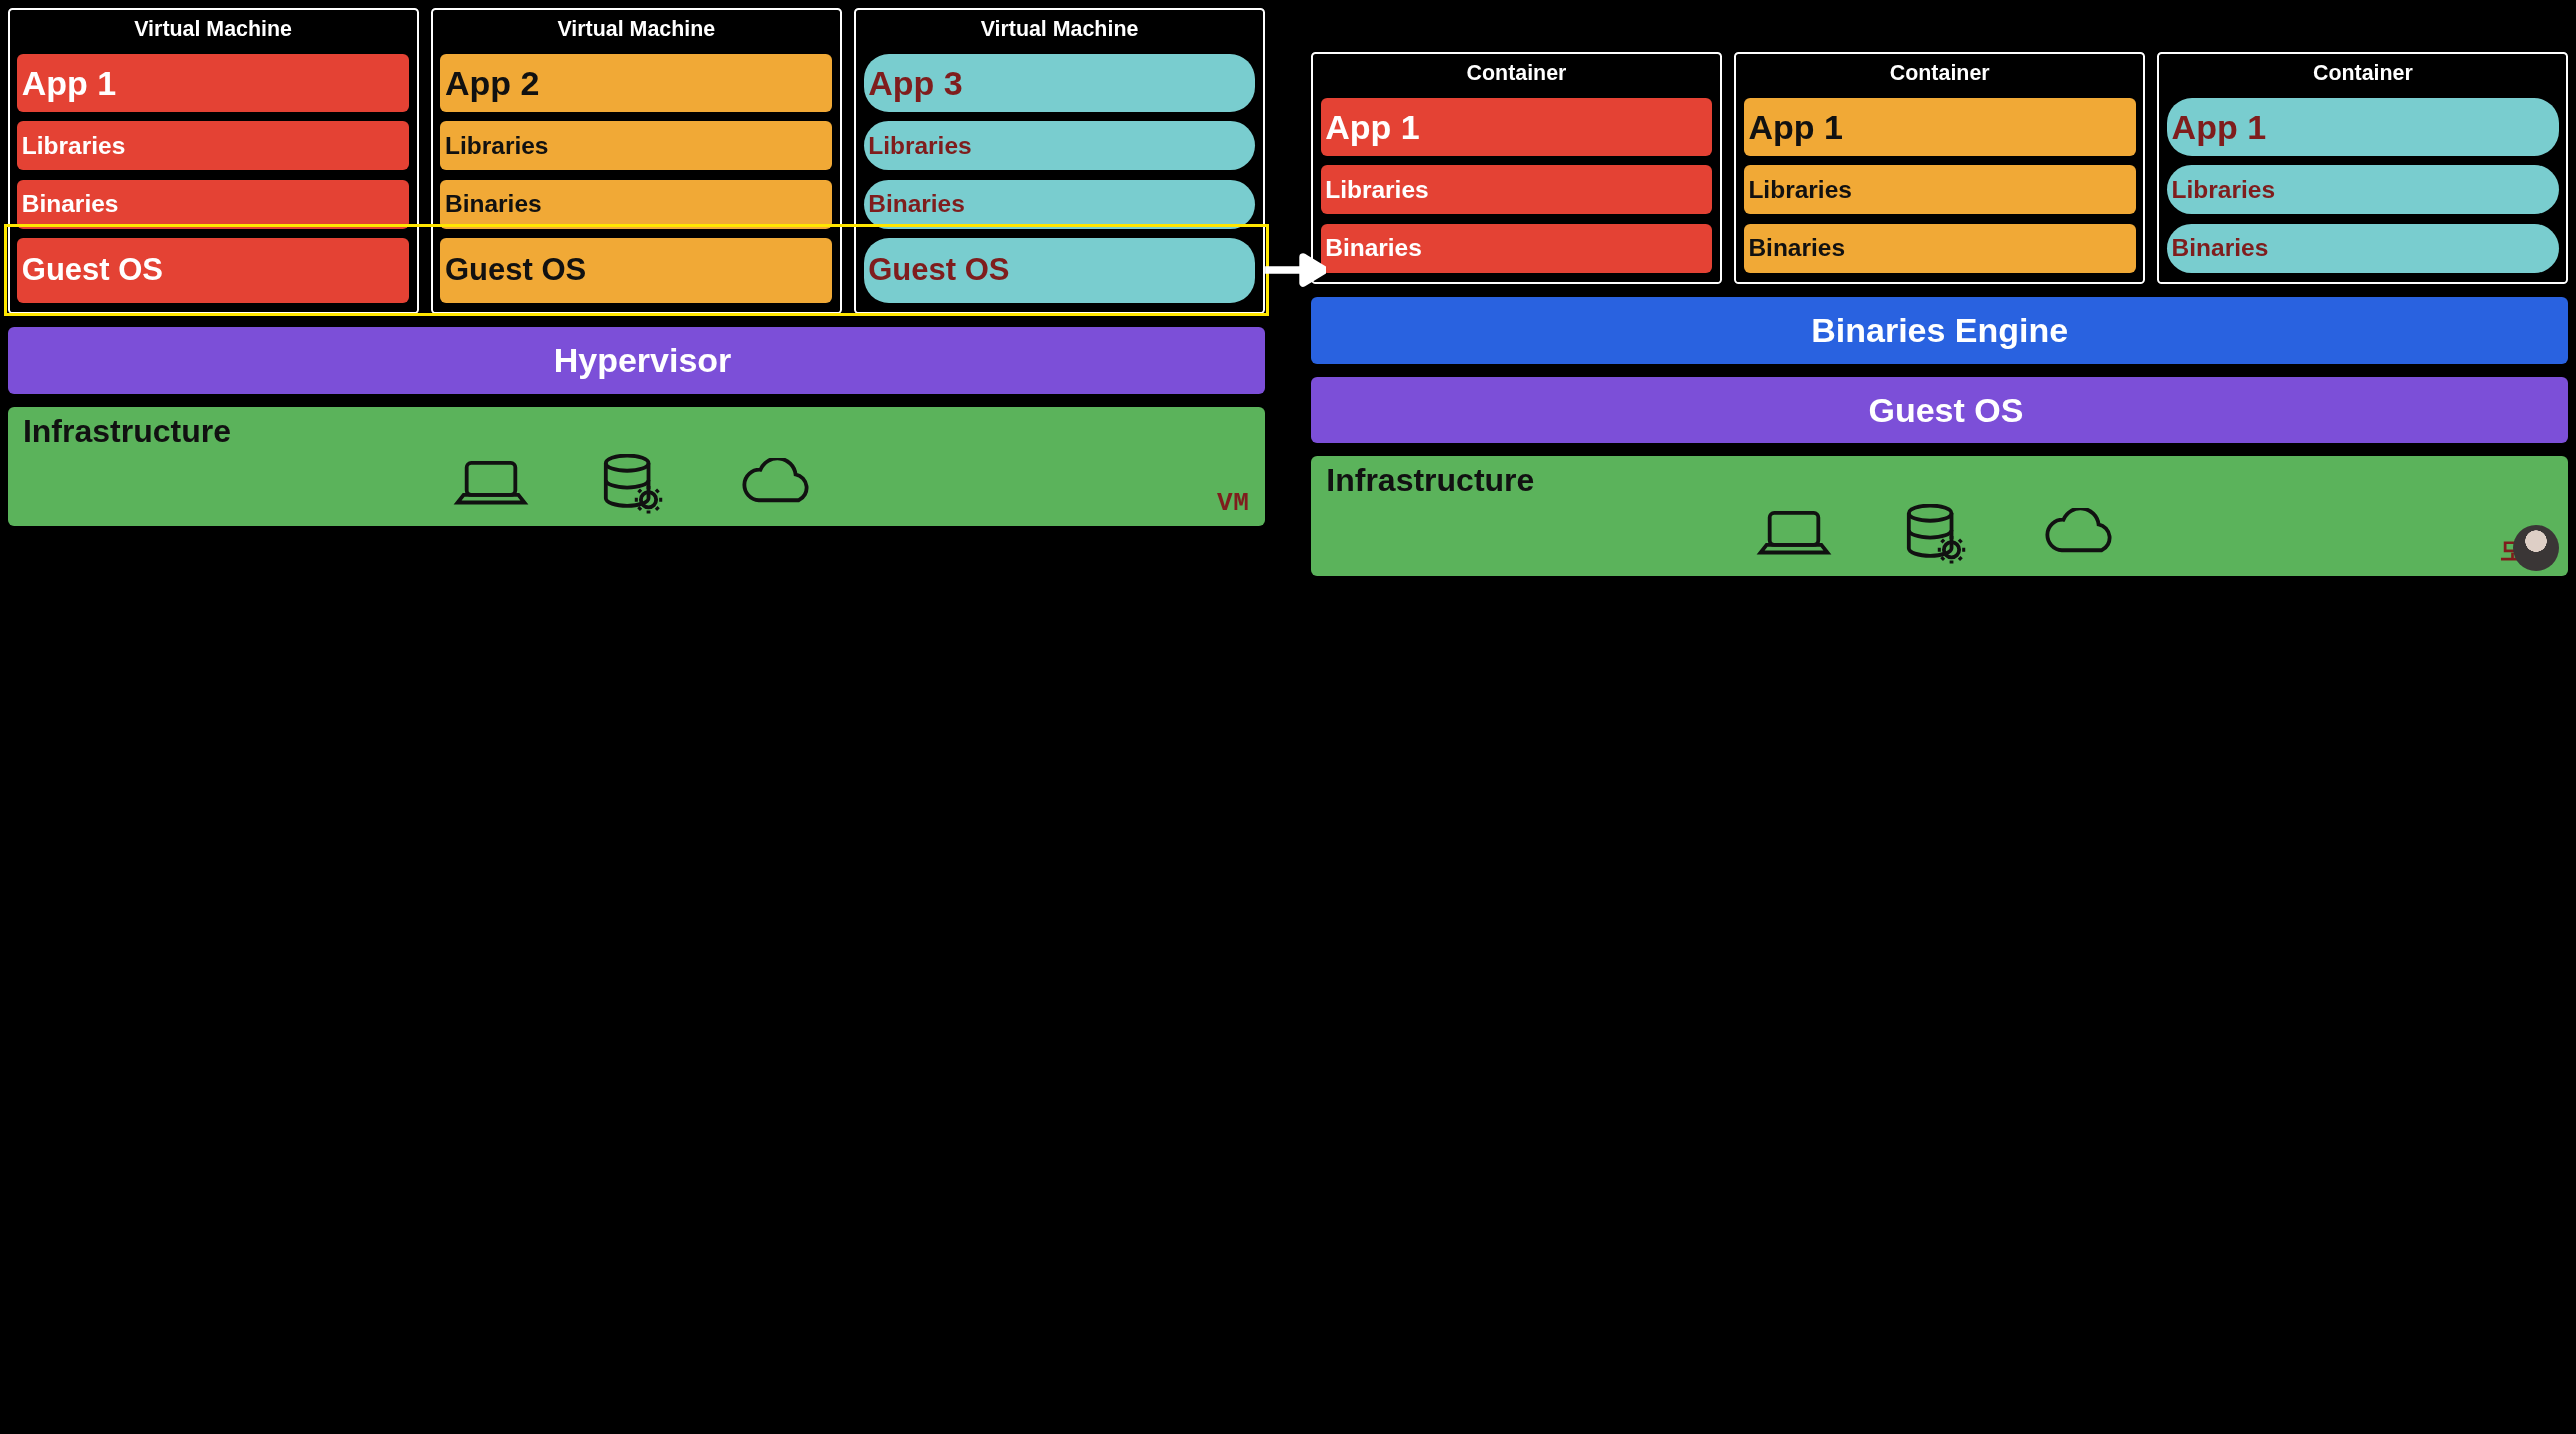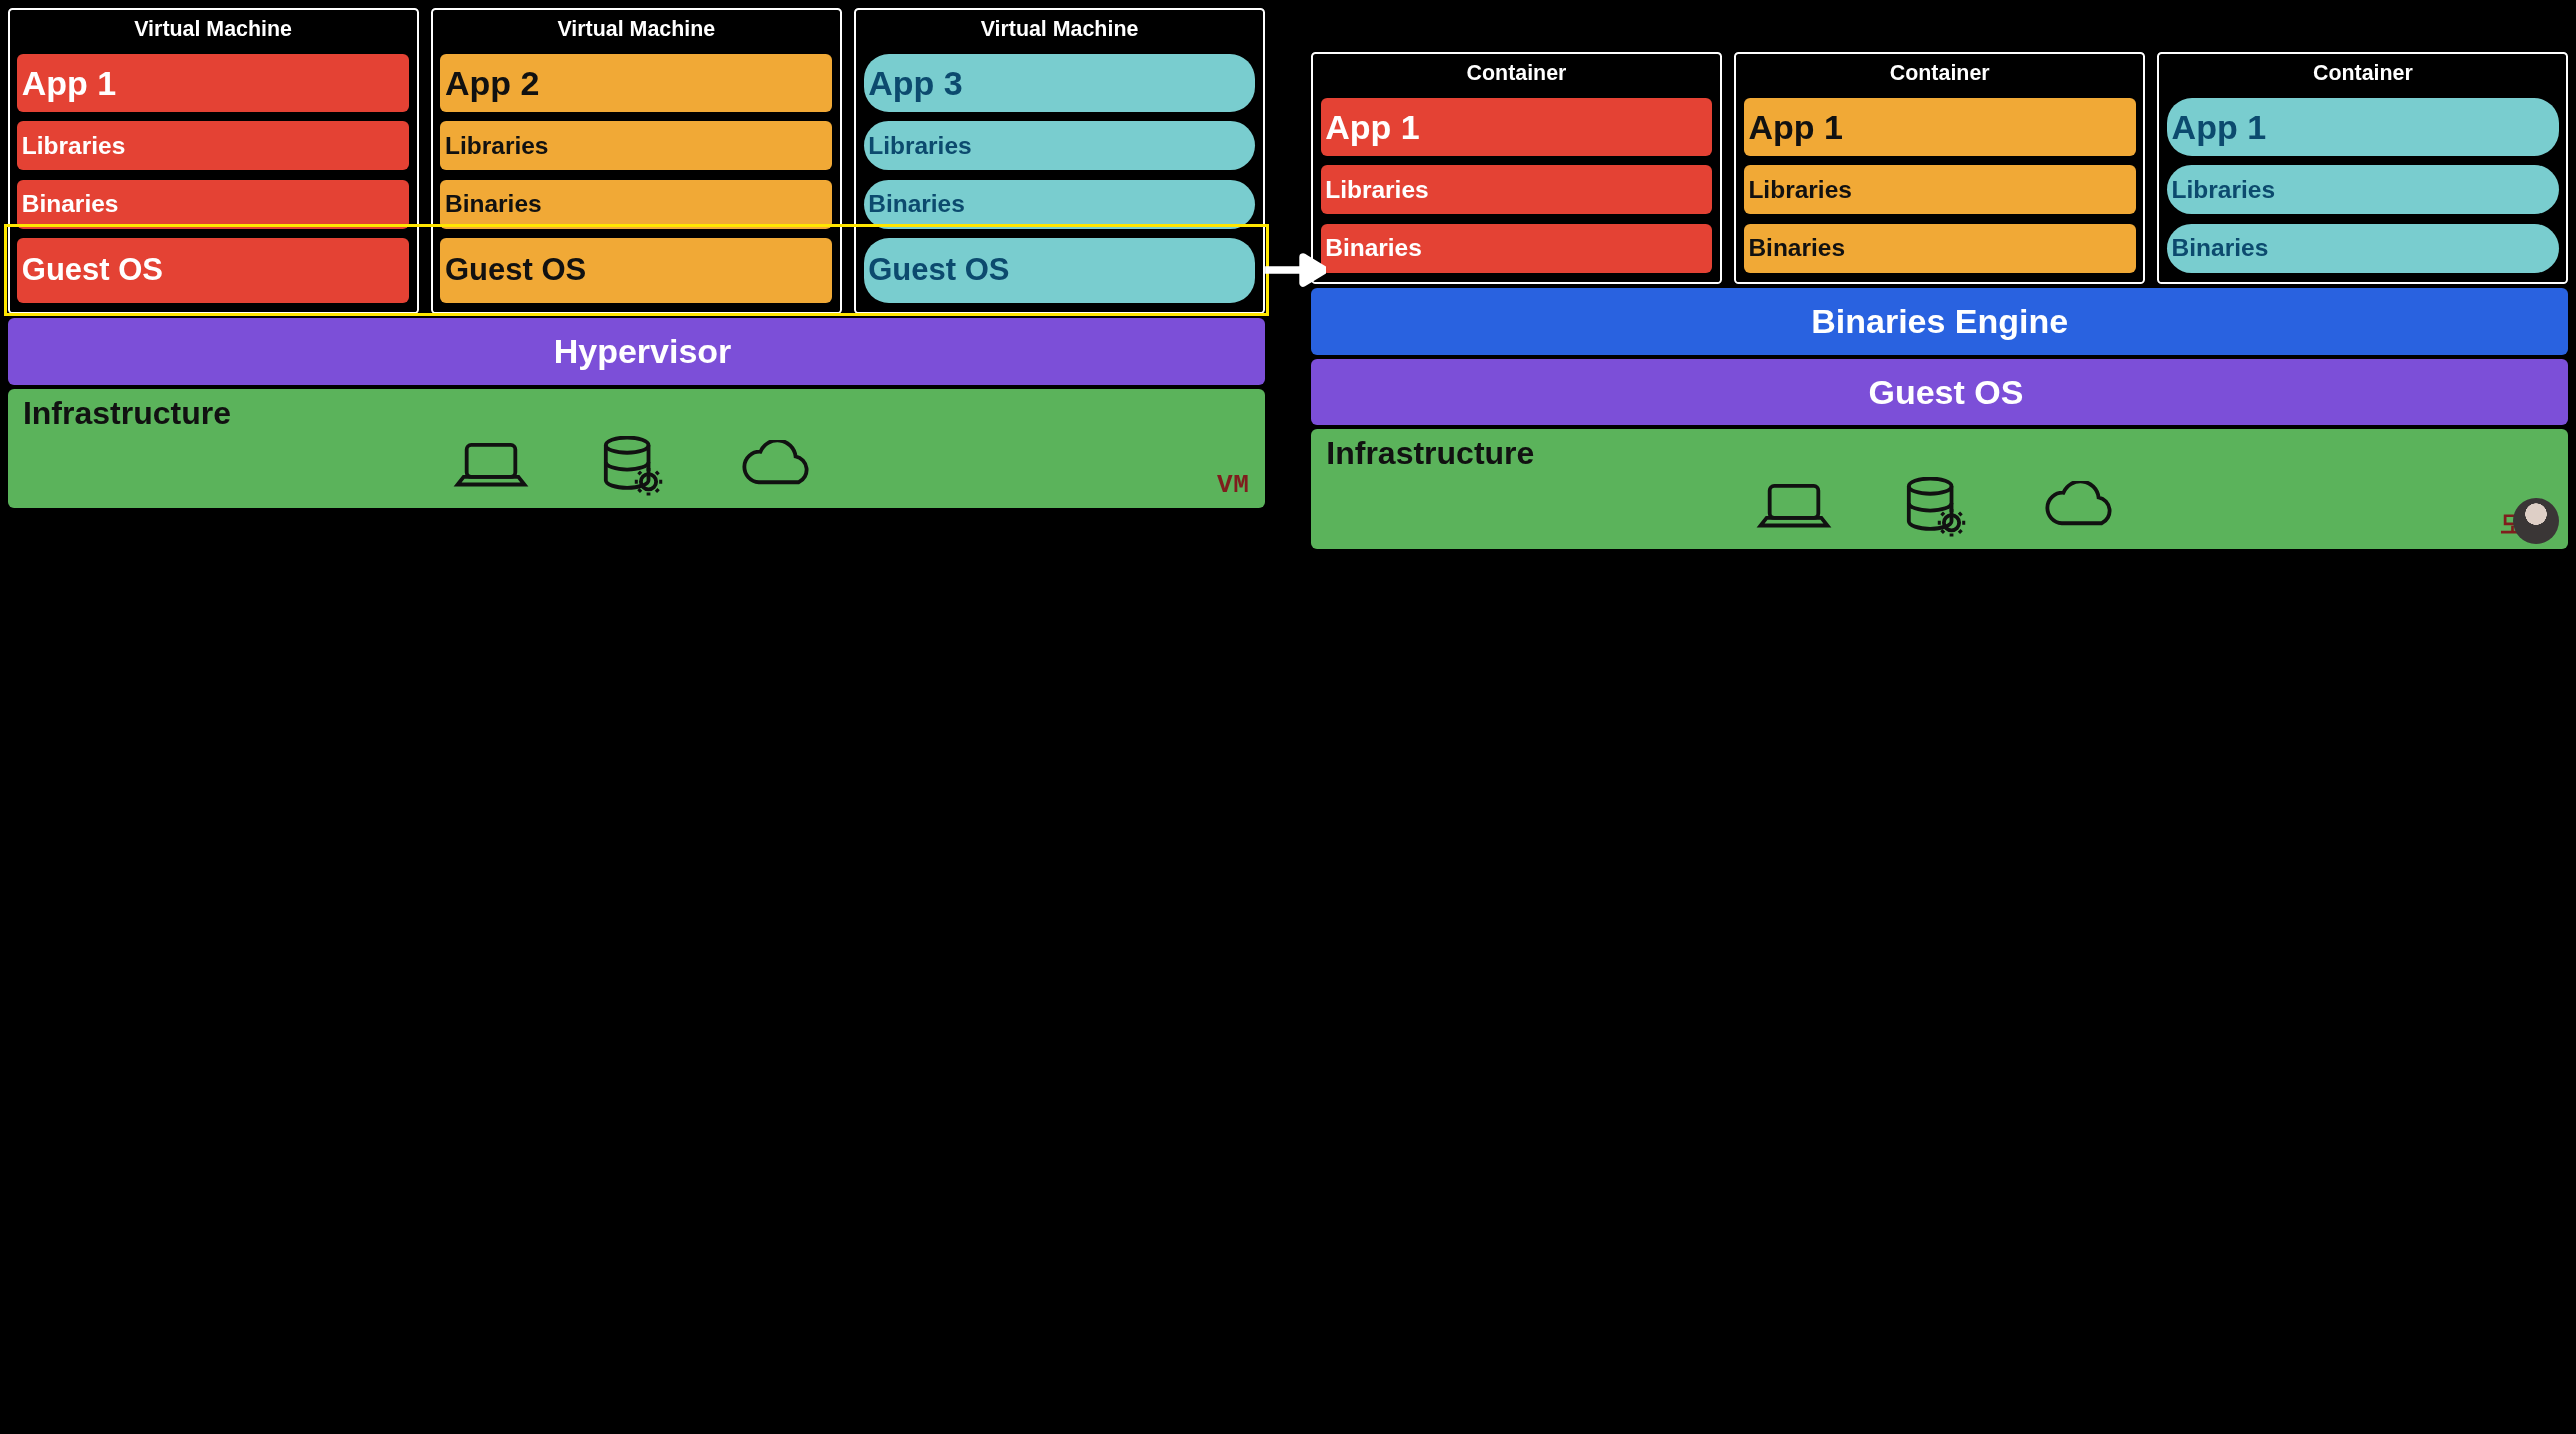--- a/index.html
+++ b/index.html
@@ -19,7 +19,7 @@
       flex: 1;
       display: flex;
       flex-direction: column;
-      gap: 4px;
+      gap: 13px;
     }
     .cols {
       display: flex;

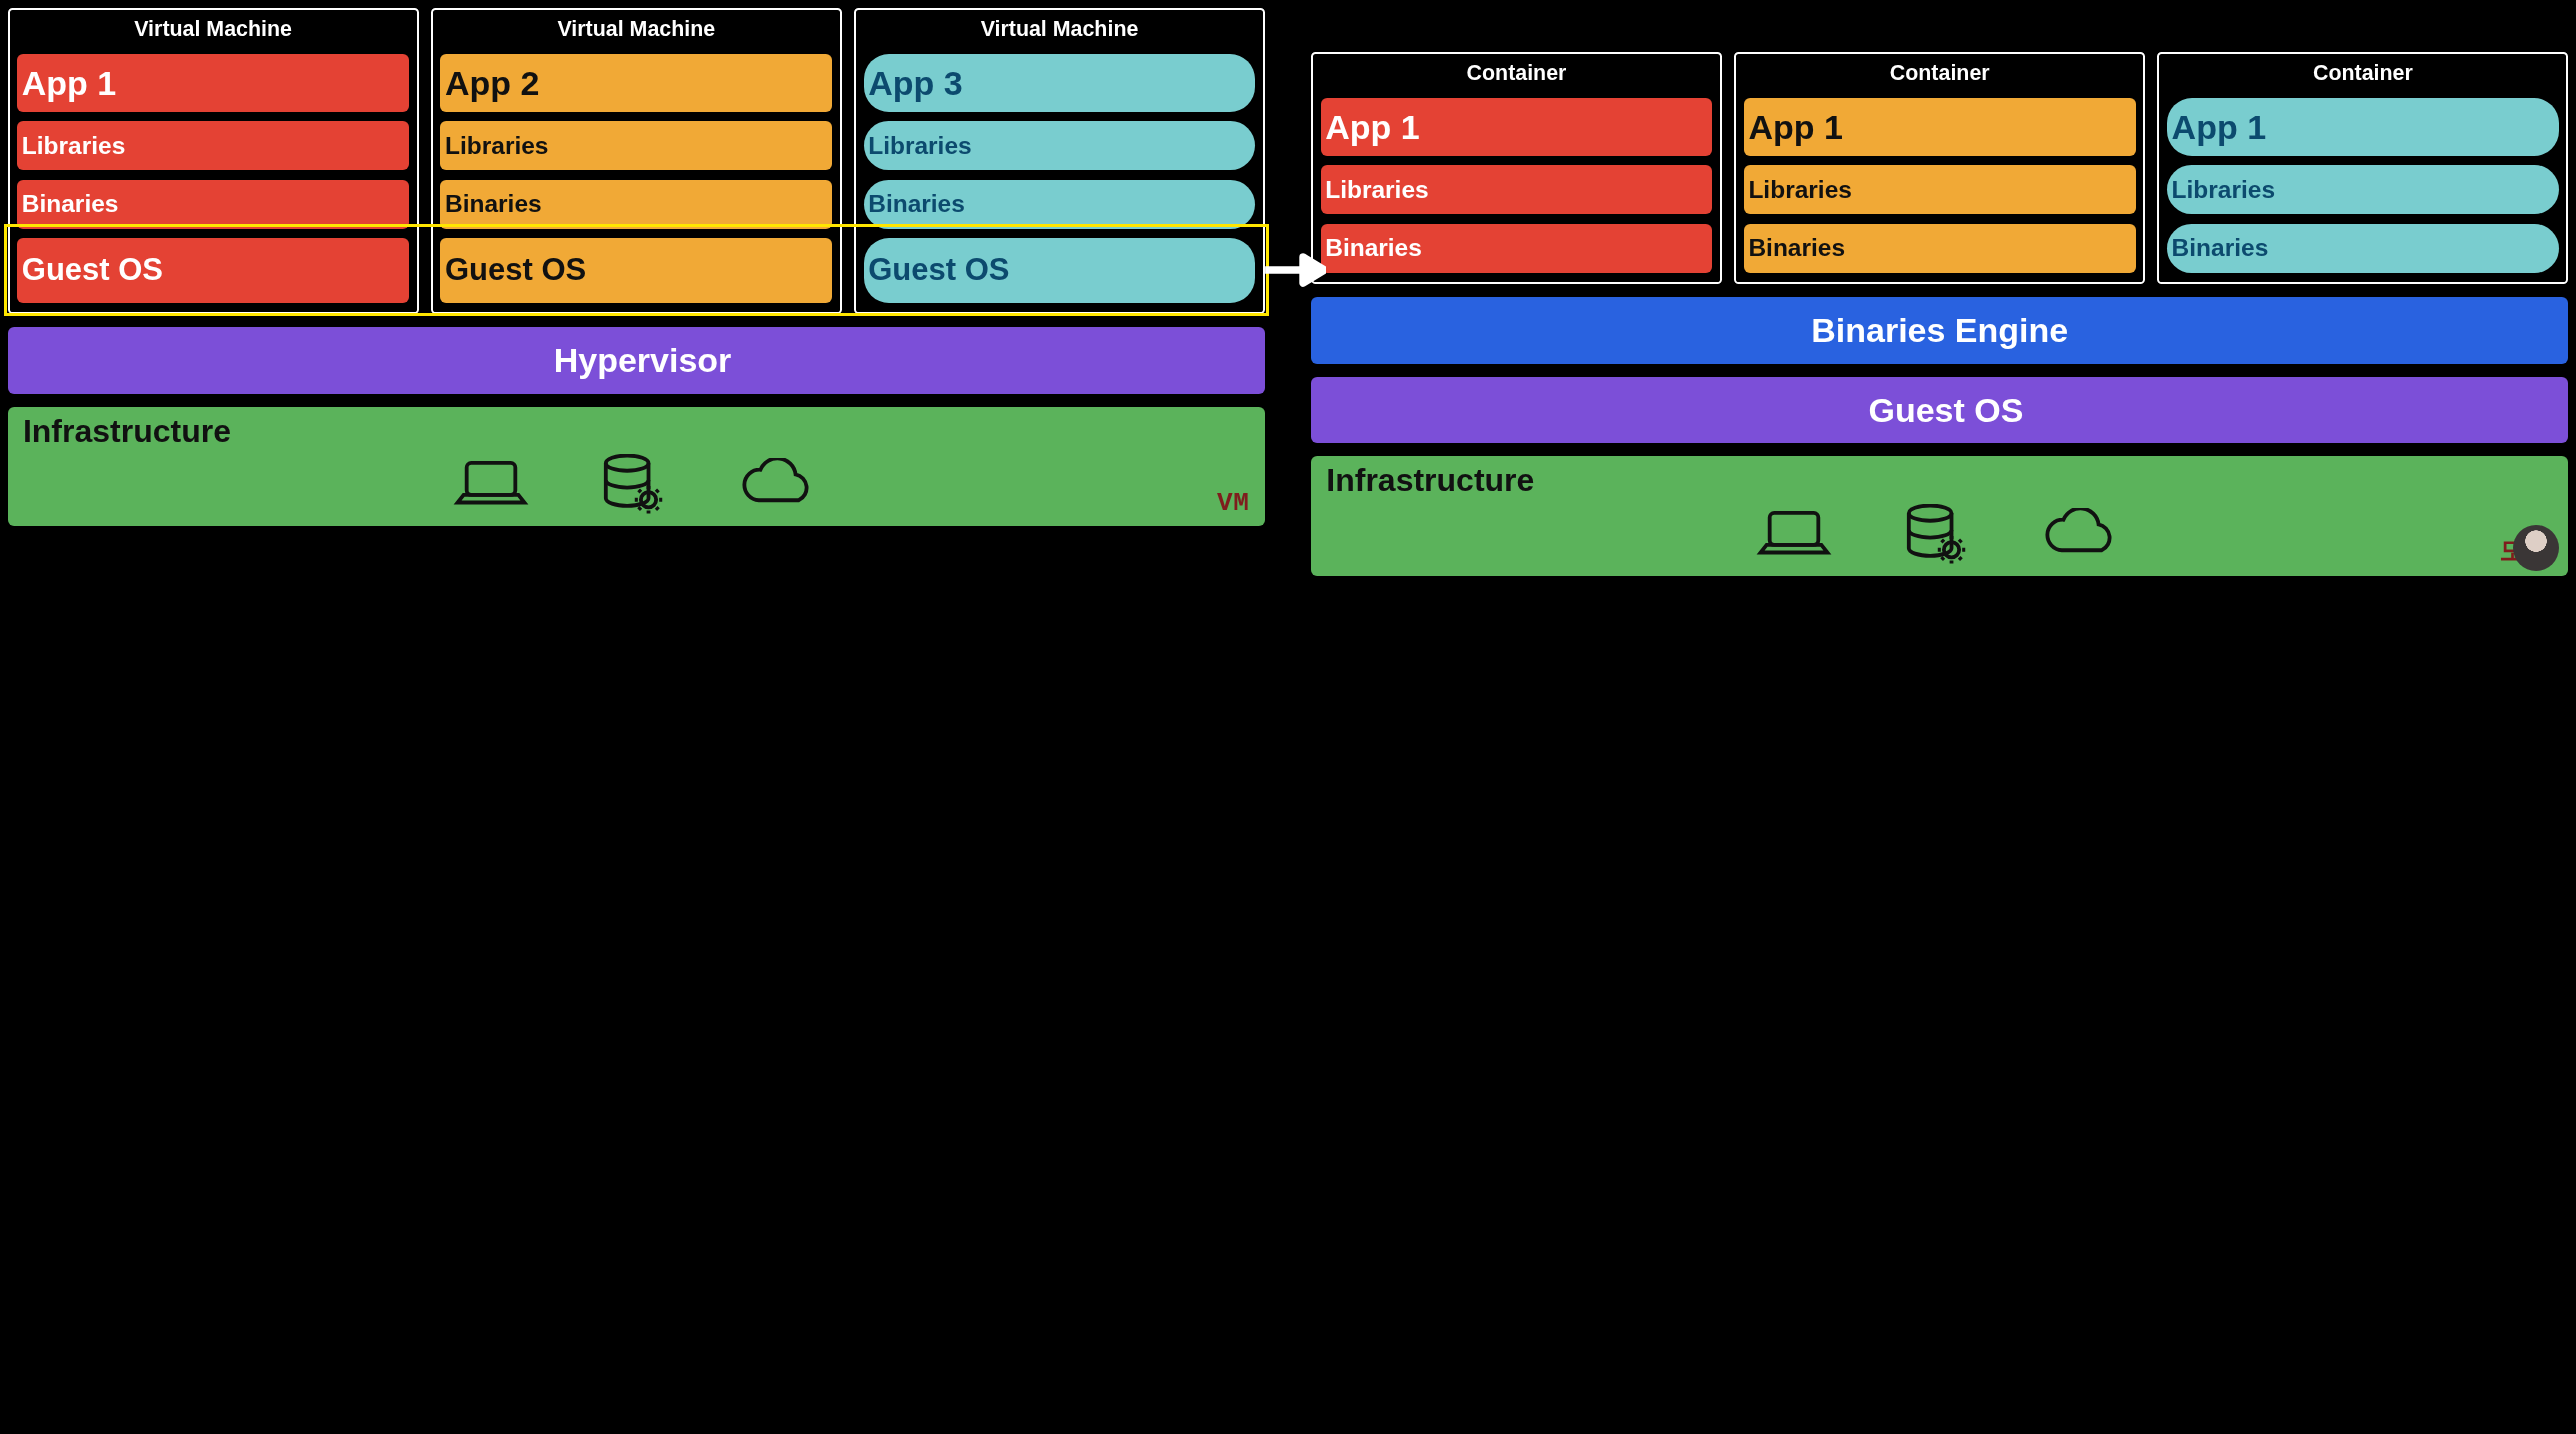--- a/index.html
+++ b/index.html
@@ -52,7 +52,7 @@
     .block.guest { font-size: 31px; padding: 15.3px 4.6px; line-height: 1.1; }
     .red { background: #e44234; color: #fff; }
     .orange { background: #f1a936; color: #111; }
-    .cyan { background: #79cdcf; color: #0c4a6e; border-radius: 25px; }
+    .cyan { background: #79cdcf; color: #7f1d1d; border-radius: 25px; }
     .bar {
       border-radius: 6.1px;
       text-align: center;

